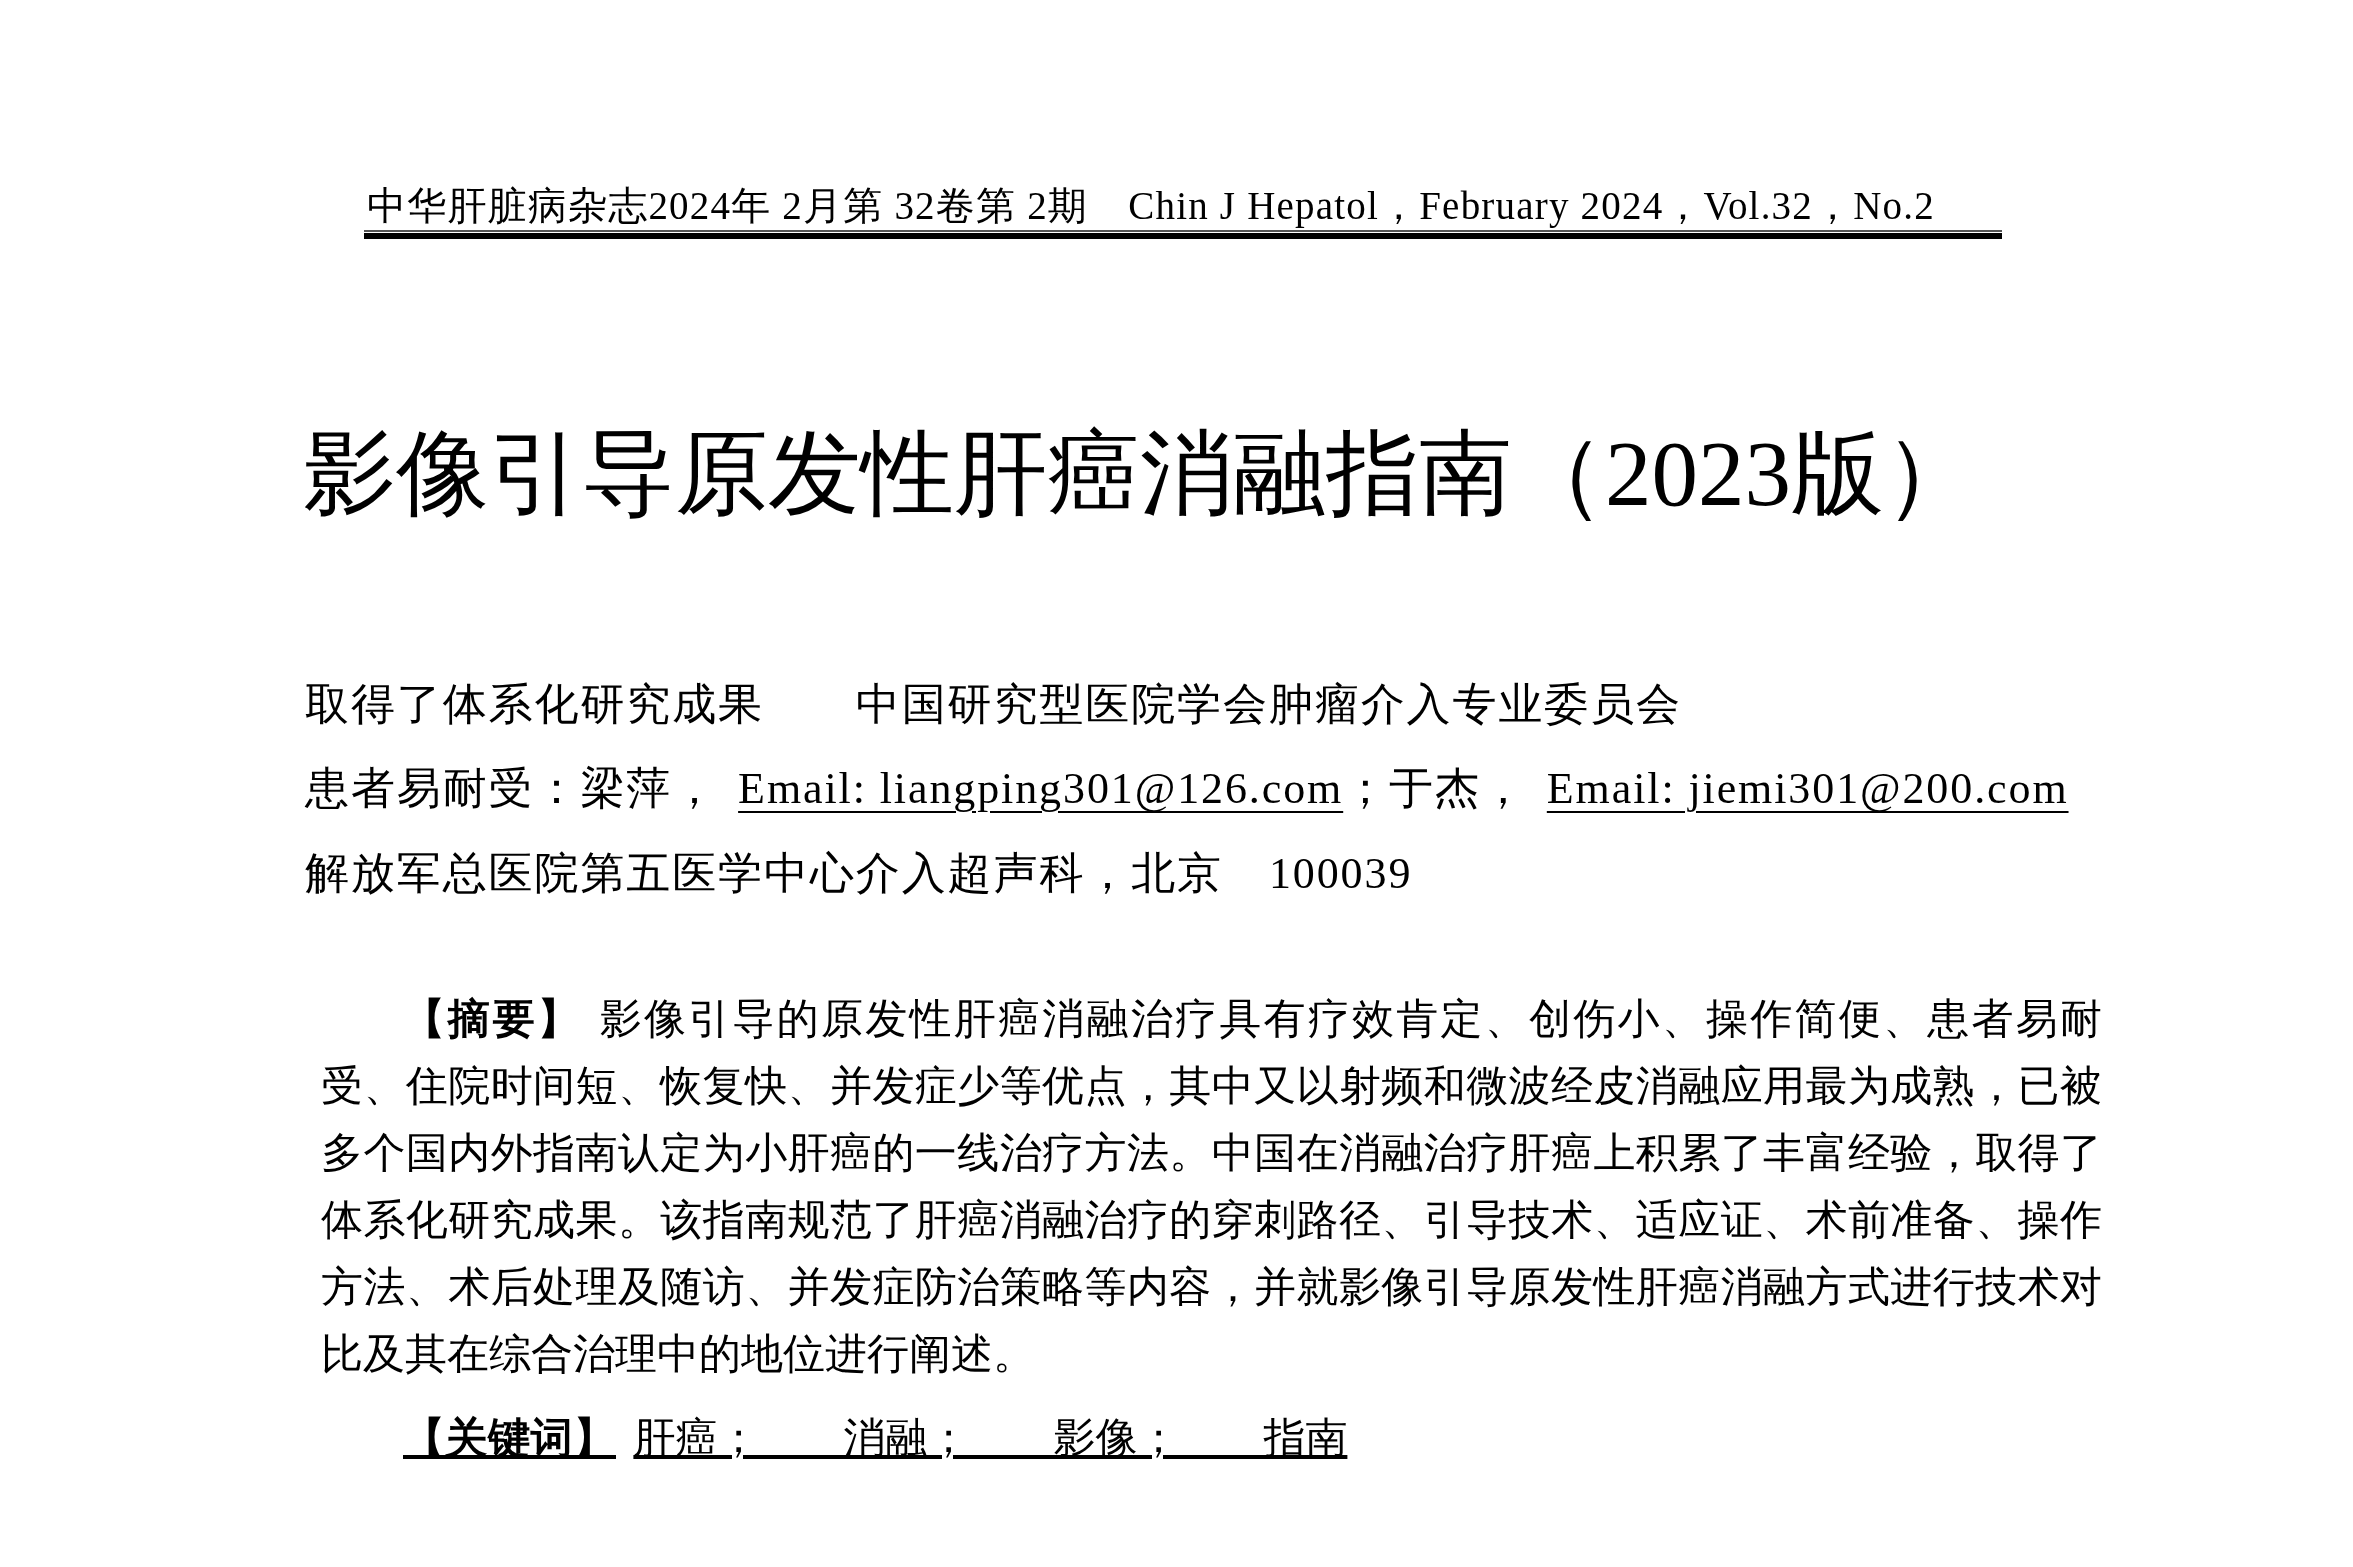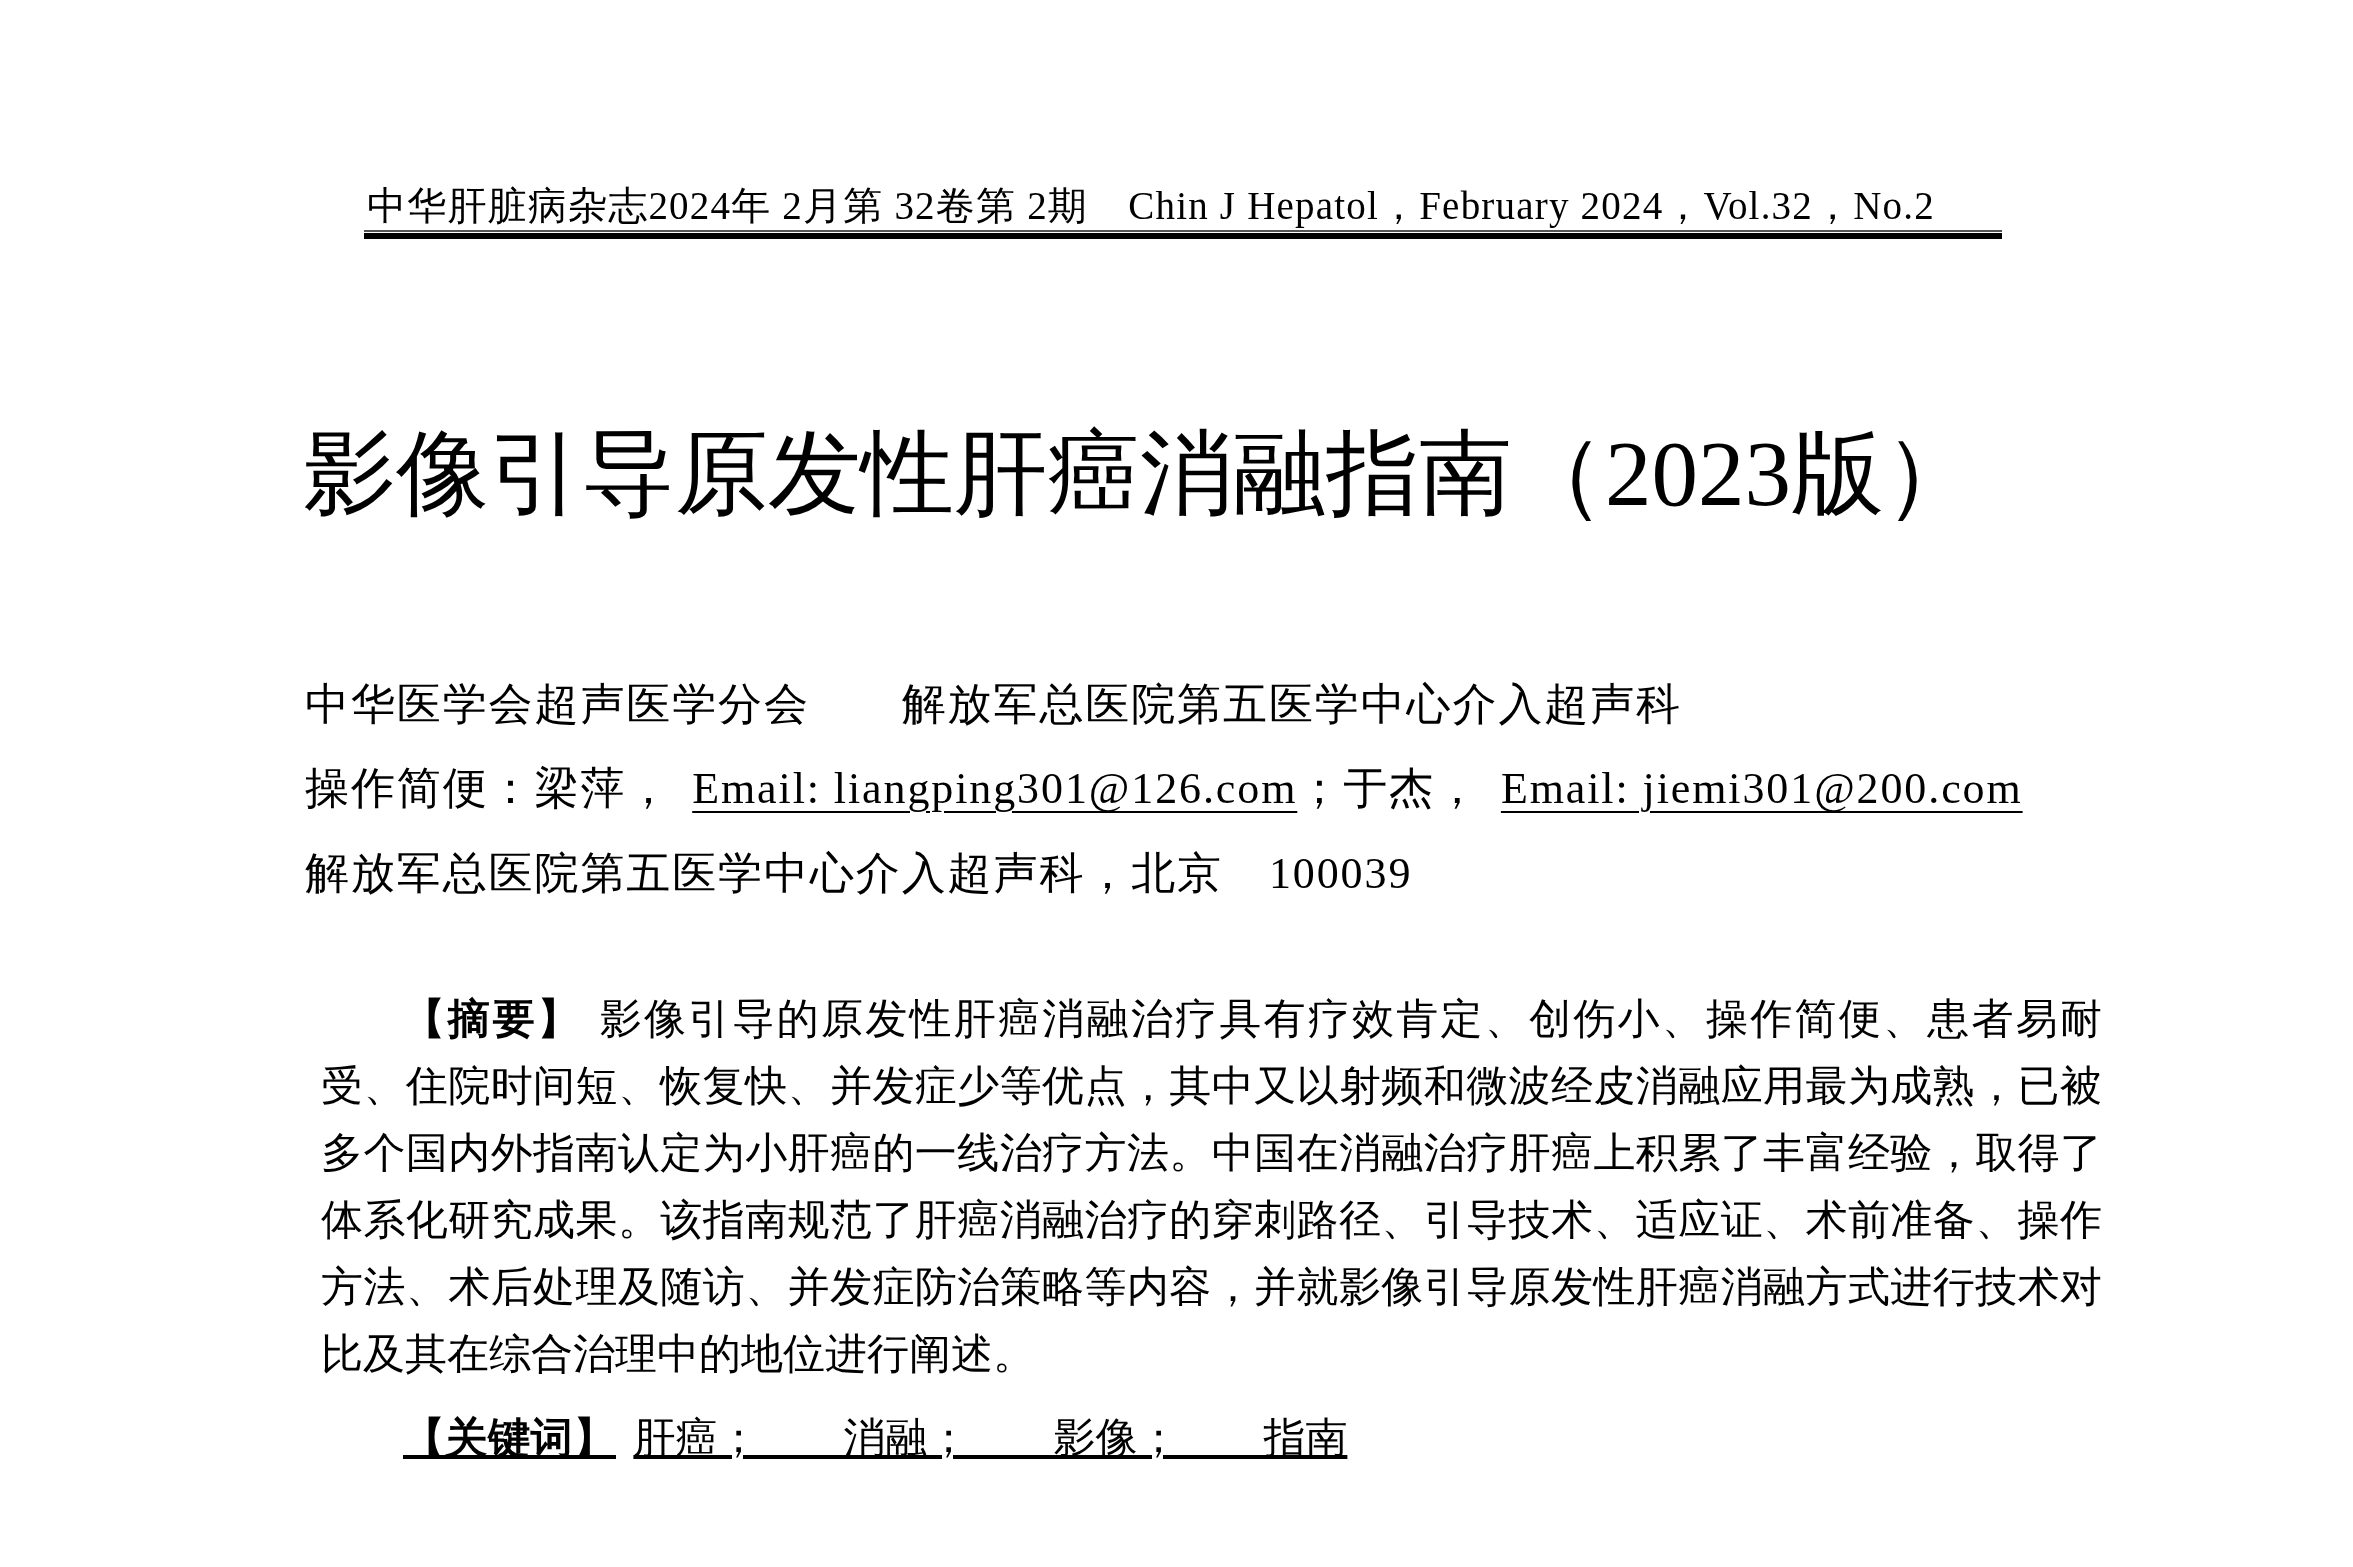--- a/index.html
+++ b/index.html
@@ -98,7 +98,7 @@
 
   <h1 class="article-title">影像引导原发性肝癌消融指南（2023版）</h1>
 
-  <div class="byline affiliations">中华医学会超声医学分会　　解放军总医院第五医学中心介入超声科</div>
+  <div class="byline affiliations">取得了体系化研究成果　　中国研究型医院学会肿瘤介入专业委员会</div>
 
   <div class="byline correspondence"><span>操作简便：梁萍，</span><span class="email">Email: liangping301@126.com</span><span>；于杰，</span><span class="email">Email: jiemi301@200.com</span></div>
 

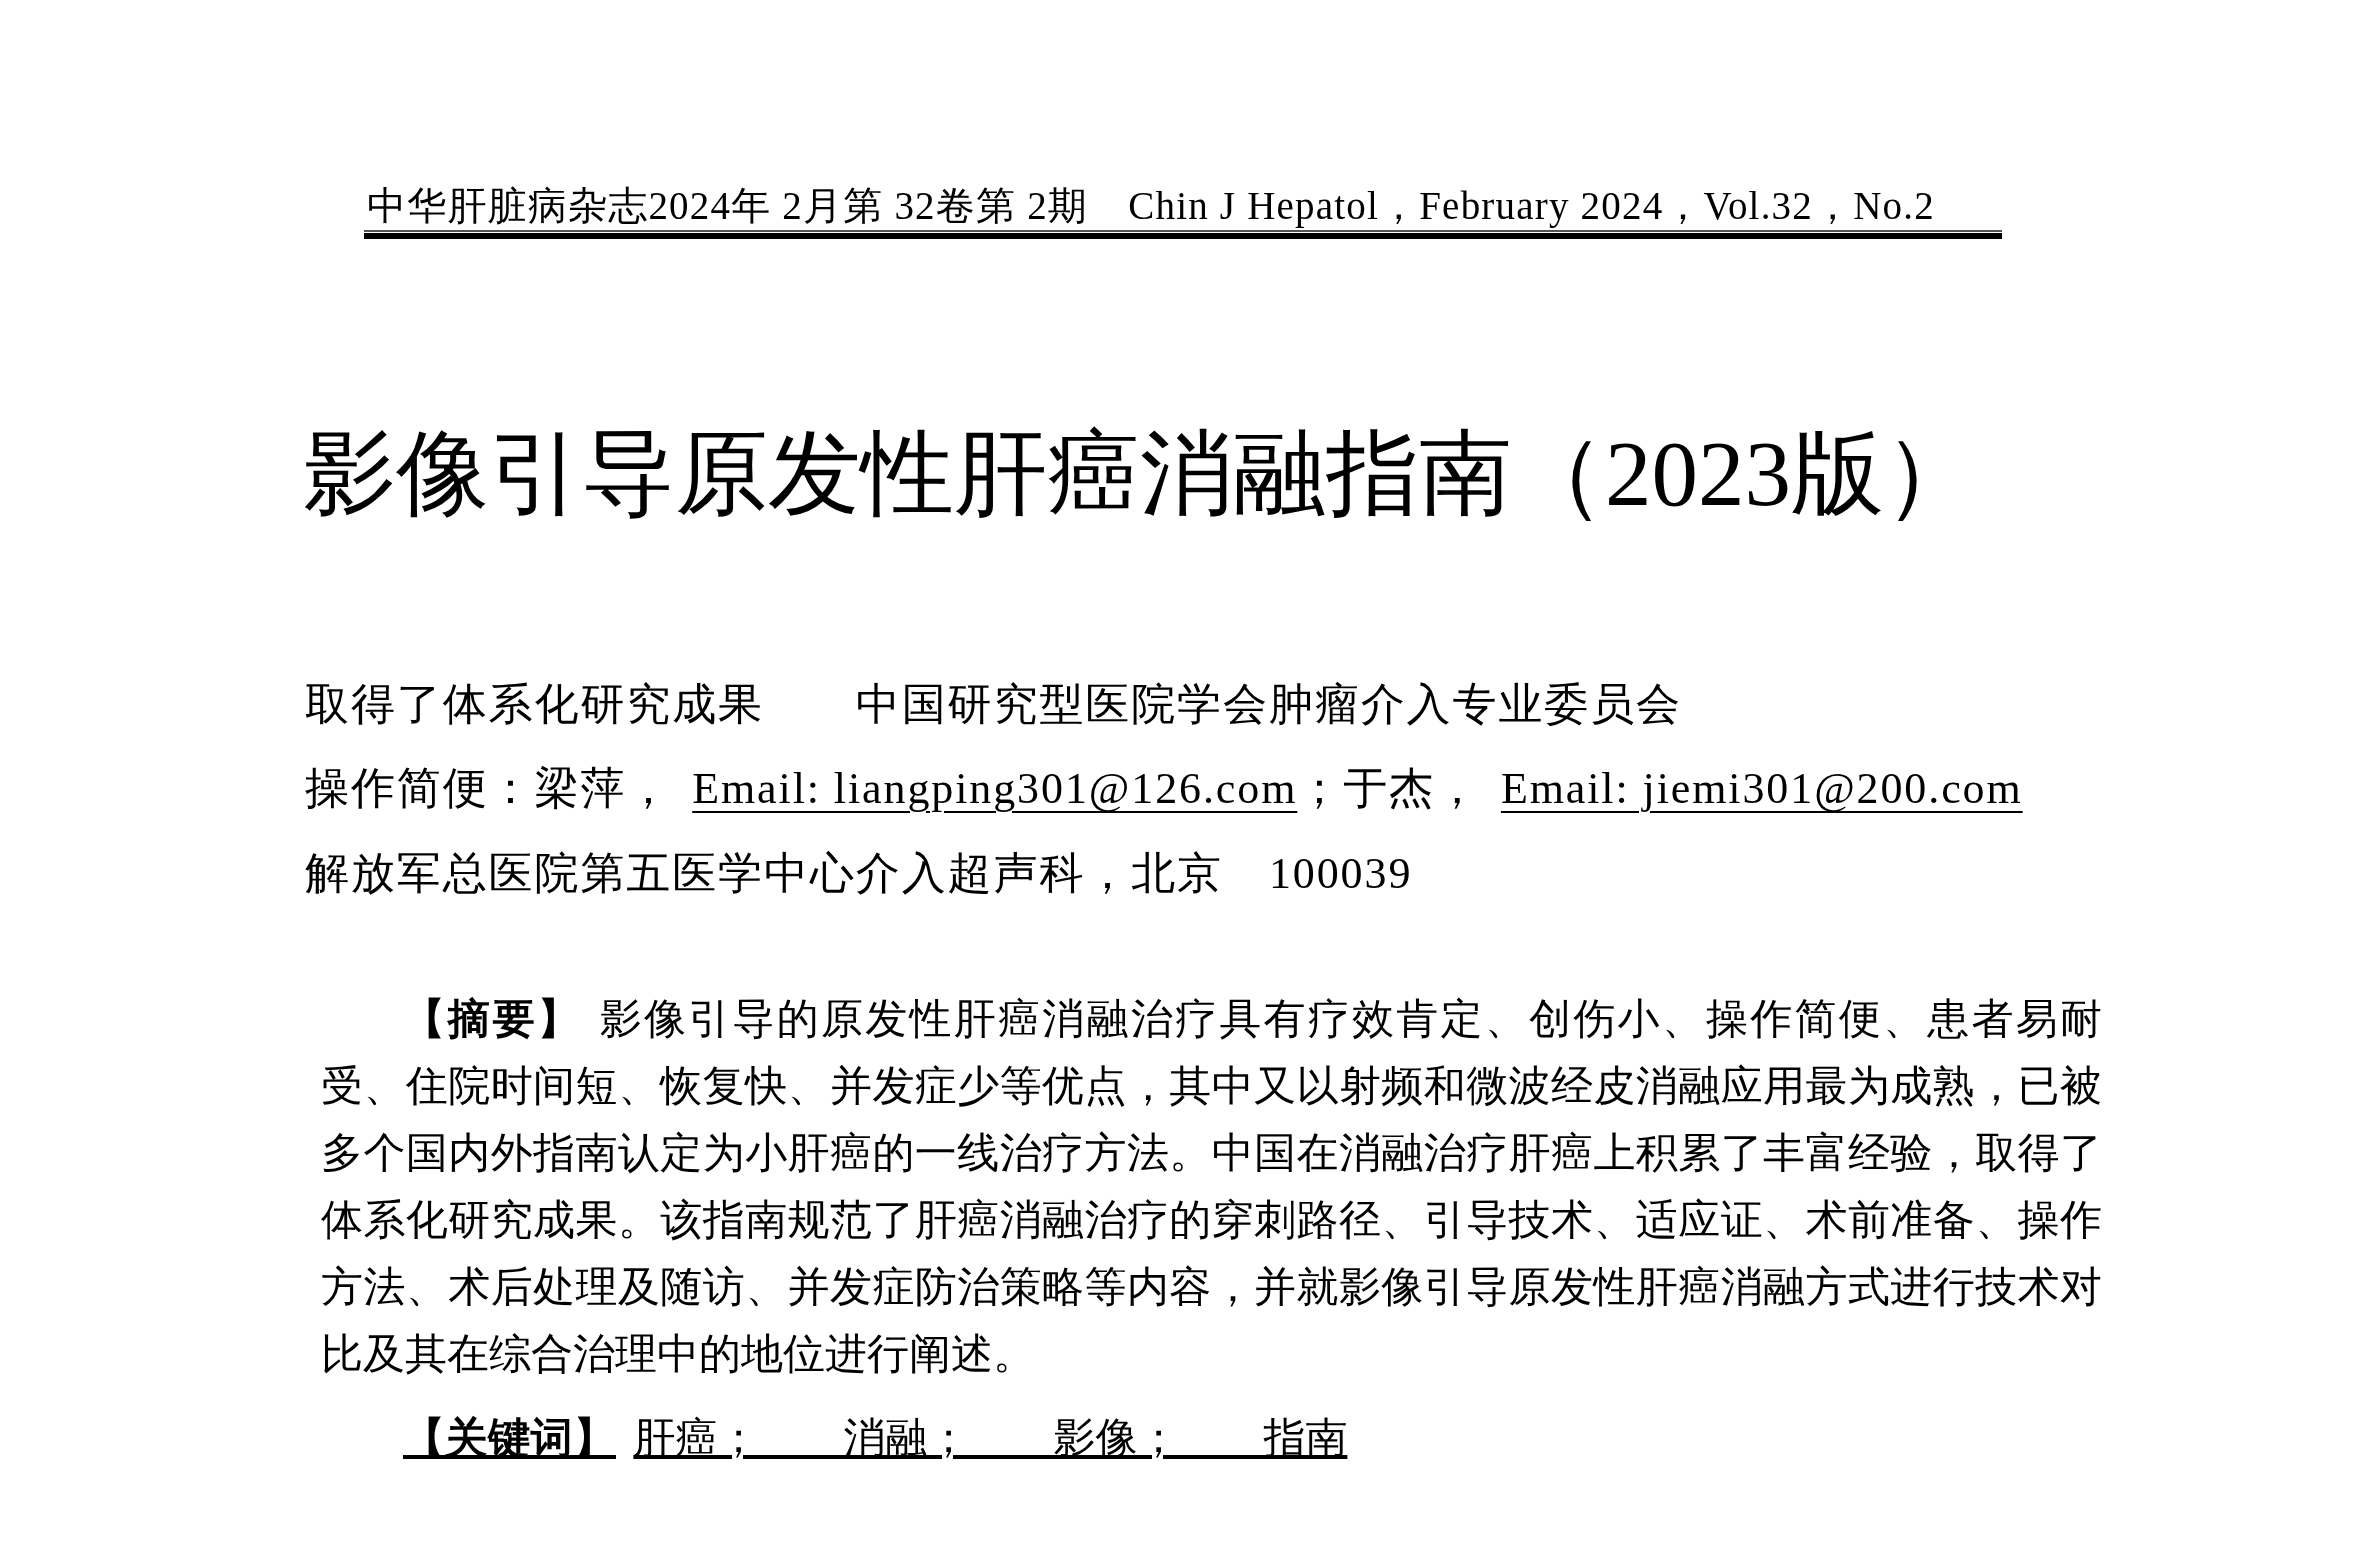--- a/index.html
+++ b/index.html
@@ -100,7 +100,7 @@
 
   <div class="byline affiliations">取得了体系化研究成果　　中国研究型医院学会肿瘤介入专业委员会</div>
 
-  <div class="byline correspondence"><span>操作简便：梁萍，</span><span class="email">Email: liangping301@126.com</span><span>；于杰，</span><span class="email">Email: jiemi301@200.com</span></div>
+  <div class="byline correspondence"><span>患者易耐受：梁萍，</span><span class="email">Email: liangping301@126.com</span><span>；于杰，</span><span class="email">Email: jiemi301@200.com</span></div>
 
   <div class="byline address">解放军总医院第五医学中心介入超声科，北京　100039</div>
 

